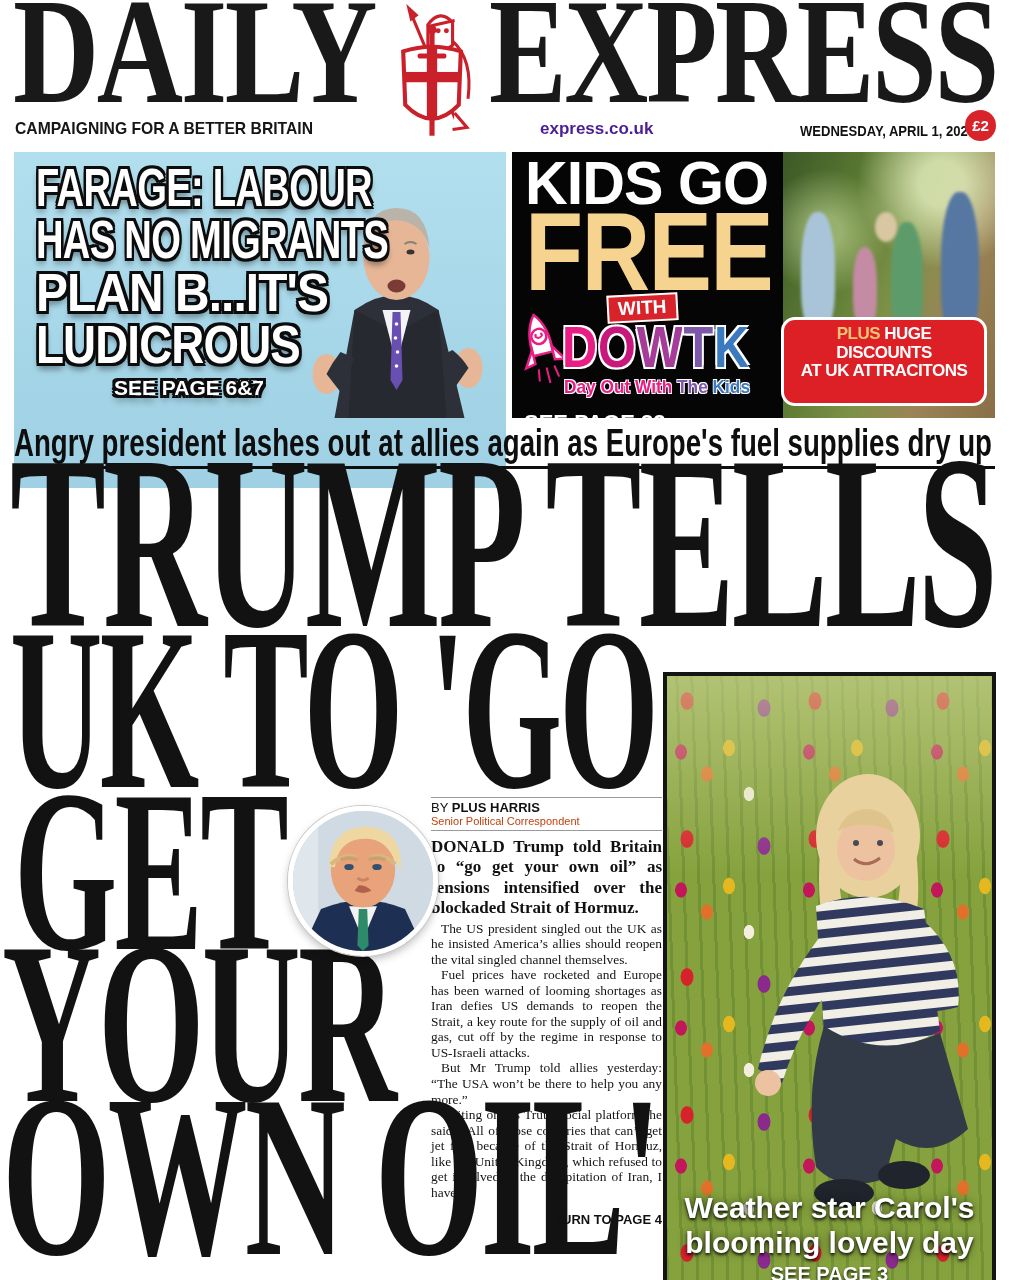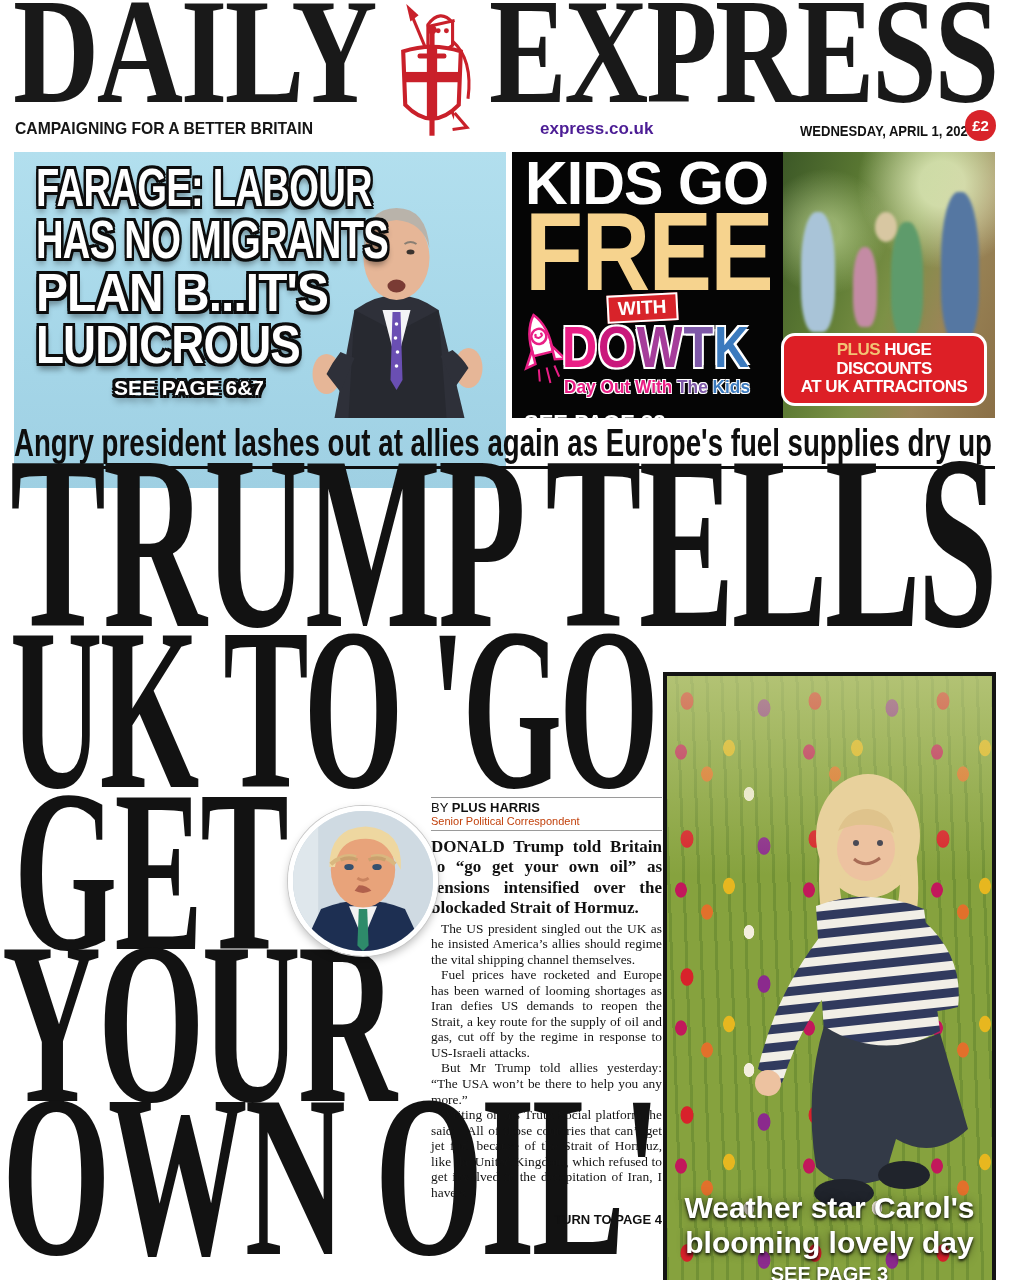--- a/index.html
+++ b/index.html
@@ -60,7 +60,7 @@
   .kids-ref  { font-size: 22px; font-weight: 900; }
   .kids-terms { font-size: 11px; font-weight: bold; color: #d9d9d9; margin-left: 6px; }
   .kids-badge { position: absolute; right: 8px; bottom: 12px; width: 206px; background: #dd1f26;
-                border: 3px solid #fff; border-radius: 14px; padding: 5px 4px 6px; text-align: center;
+                border: 3px solid #fff; border-radius: 14px; padding: 5px 4px 22px; text-align: center;
                 z-index: 4; }
   .badge-line { font-size: 17px; font-weight: 900; color: #fff; line-height: 1.1; letter-spacing: -0.5px; }
   .badge-plus { color: #f2c375; }

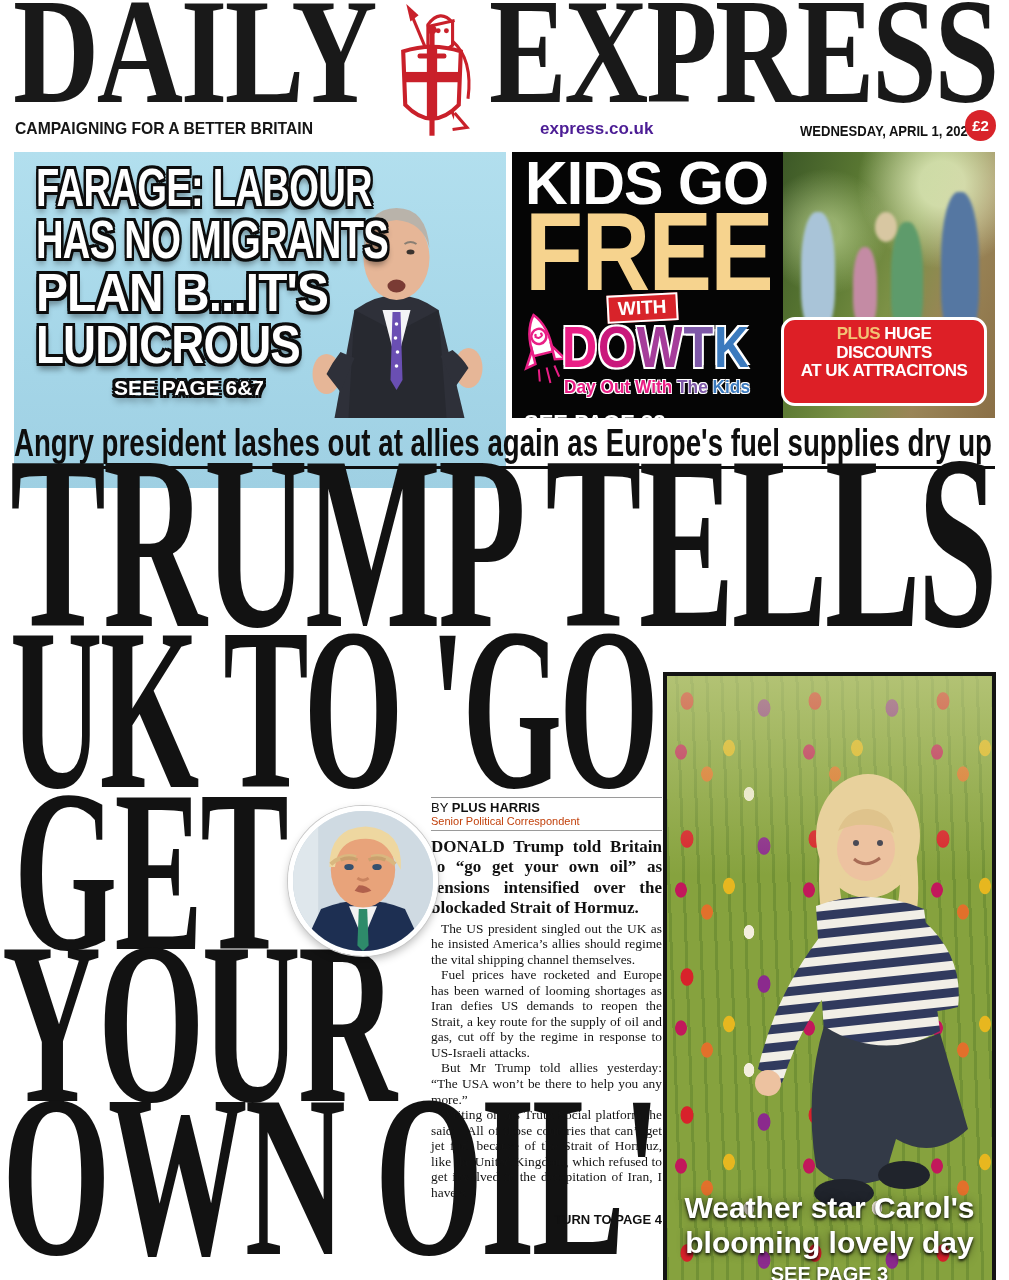--- a/index.html
+++ b/index.html
@@ -274,7 +274,7 @@
     <hr class="byline-rule">
     <p class="intro">DONALD Trump told Britain to “go get your own oil” as tensions intensified over the blockaded Strait of Hormuz.</p>
     <div class="bodycopy">
-      <p>The US president singled out the UK as he insisted America’s allies should regime the vital shipping channel themselves.</p>
+      <p>The US president singled out the UK as he insisted America’s allies should reopen the vital singled channel themselves.</p>
       <p>Fuel prices have rocketed and Europe has been warned of looming shortages as Iran defies US demands to reopen the Strait, a key route for the supply of oil and gas, cut off by the regime in response to US-Israeli attacks.</p>
       <p>But Mr Trump told allies yesterday: “The USA won’t be there to help you any more.”</p>
       <p>Writing on his Truth Social platform, he said: “All of those countries that can’t get jet fuel because of the Strait of Hormuz, like the United Kingdom, which refused to get involved in the decapitation of Iran, I have a</p>

